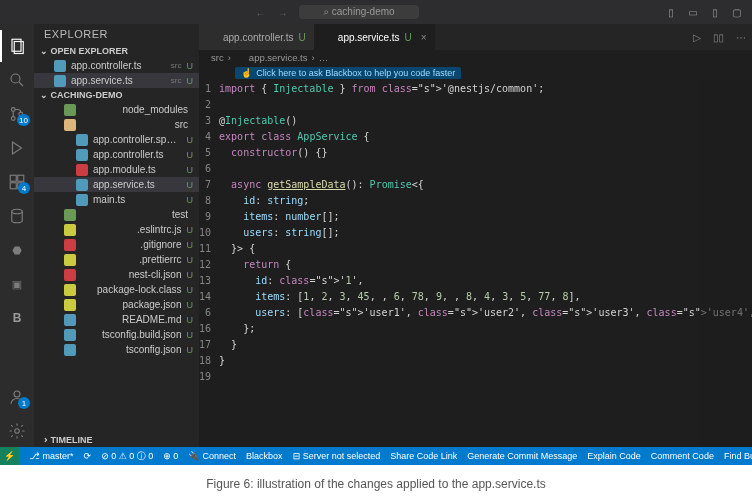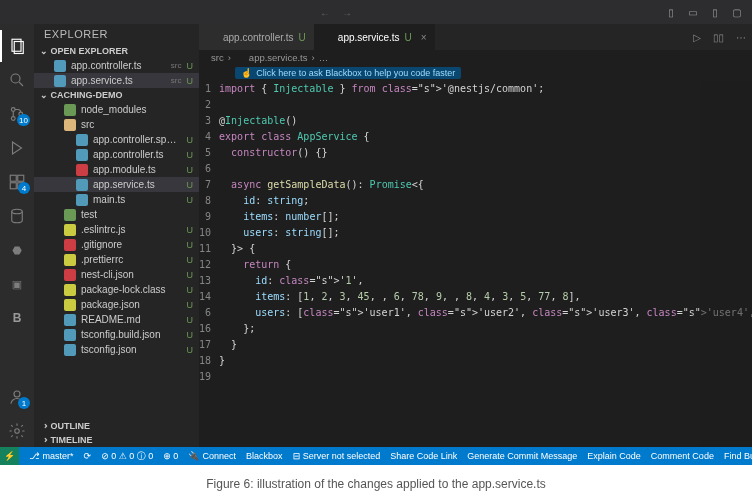--- a/index.html
+++ b/index.html
@@ -71,6 +71,9 @@
         <span class="t-ico">←</span>
         <span class="t-ico">→</span>
       </div>
+      <div class="t-search">
+        <span>⌕ </span><span>caching-demo</span>
+      </div>
     </div>
     <div class="t-right">
       <span class="t-ico">▯</span>

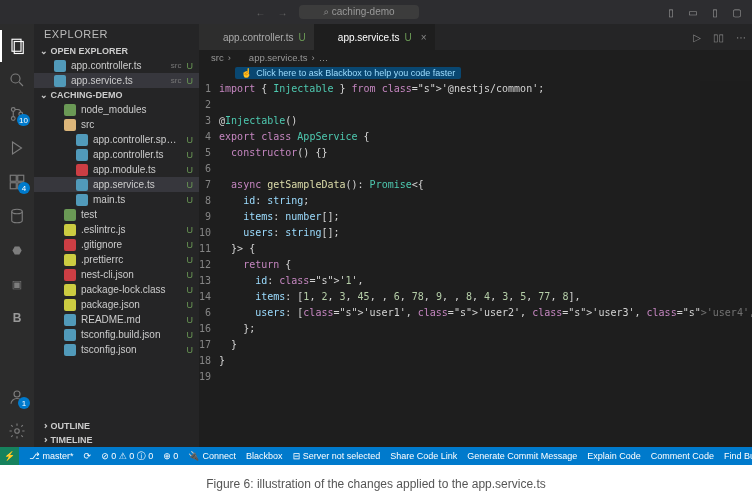--- a/index.html
+++ b/index.html
@@ -34,7 +34,7 @@
   .sb-row .nm{flex:1;white-space:nowrap;overflow:hidden;text-overflow:ellipsis;}
   .sb-row .st{color:#6a9955;font-size:9px;}
   .sb-row.sel{background:#37373d;}
-  .sb-row.d1{padding-left:30px;}
+  .sb-row.d1{padding-left:30px;text-align:right;}
   .sb-row.d2{padding-left:42px;}
   .sb-bottom{margin-top:auto;}
   .editor{flex:1;display:flex;flex-direction:column;background:#1e1e1e;overflow:hidden;}

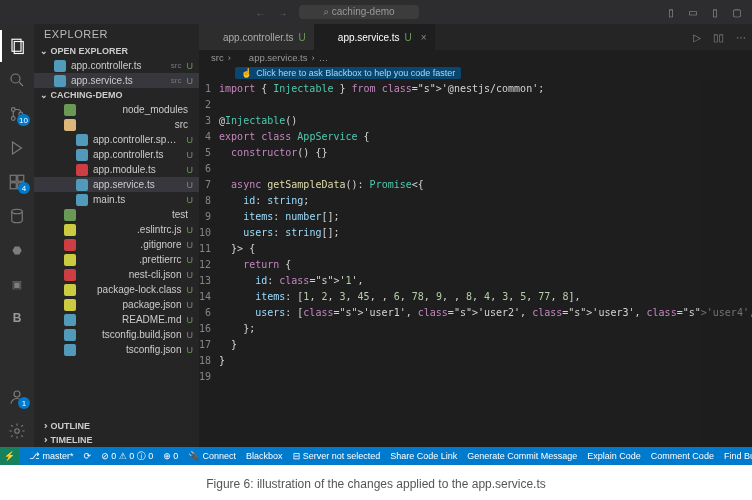--- a/index.html
+++ b/index.html
@@ -50,7 +50,7 @@
   .code{flex:1;display:flex;font-family:Menlo,Consolas,monospace;font-size:10px;line-height:16px;overflow:hidden;position:relative;}
   .gut{width:32px;text-align:right;padding-right:8px;color:#858585;user-select:none;}
   .src{flex:1;white-space:pre;color:#d4d4d4;}
-  .k{color:#c586c0;} .cl2{color:#4ec9b0;} .fn{color:#dcdcaa;} .p{color:#9cdcfe;} .n{color:#b5cea8;}
+  .k{color:#c586c0;} .cl2{color:#4ec9b0;} .fn{color:#dcdcaa;text-decoration:underline;} .p{color:#9cdcfe;} .n{color:#b5cea8;}
   .minimap{position:absolute;right:0;top:0;width:52px;height:100%;background:#1e1e1e;opacity:.55;}
   .status{height:18px;background:#007acc;color:#fff;display:flex;align-items:center;font-size:9px;padding:0 4px;gap:10px;}
   .status .si{display:flex;align-items:center;gap:3px;cursor:pointer;white-space:nowrap;}

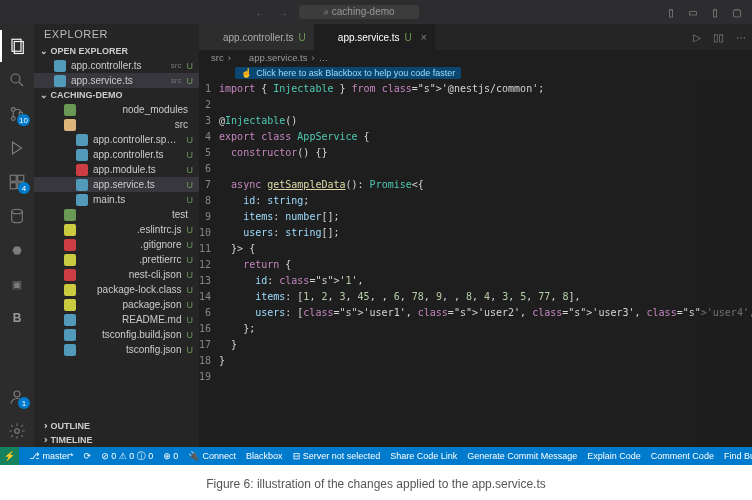--- a/index.html
+++ b/index.html
@@ -260,10 +260,6 @@
       <div class="sb-bottom">
         <div class="sb-sect">
             <span class="chev r">⌄</span>
-            <span>OUTLINE</span>
-          </div>
-        <div class="sb-sect">
-            <span class="chev r">⌄</span>
             <span>TIMELINE</span>
           </div>
       </div>

